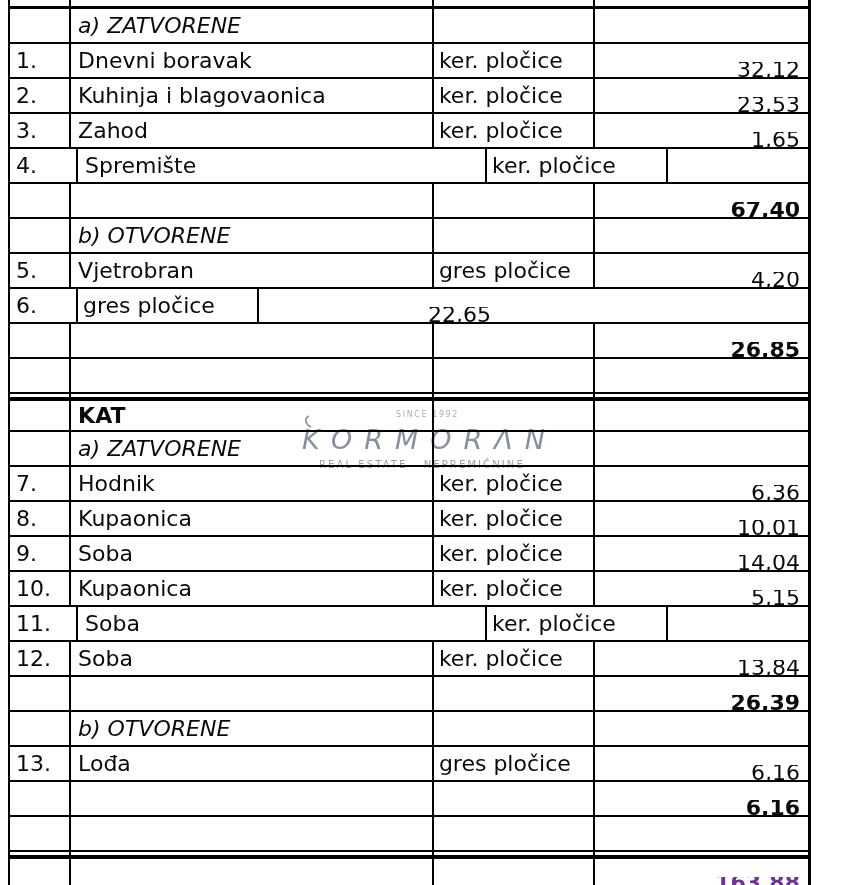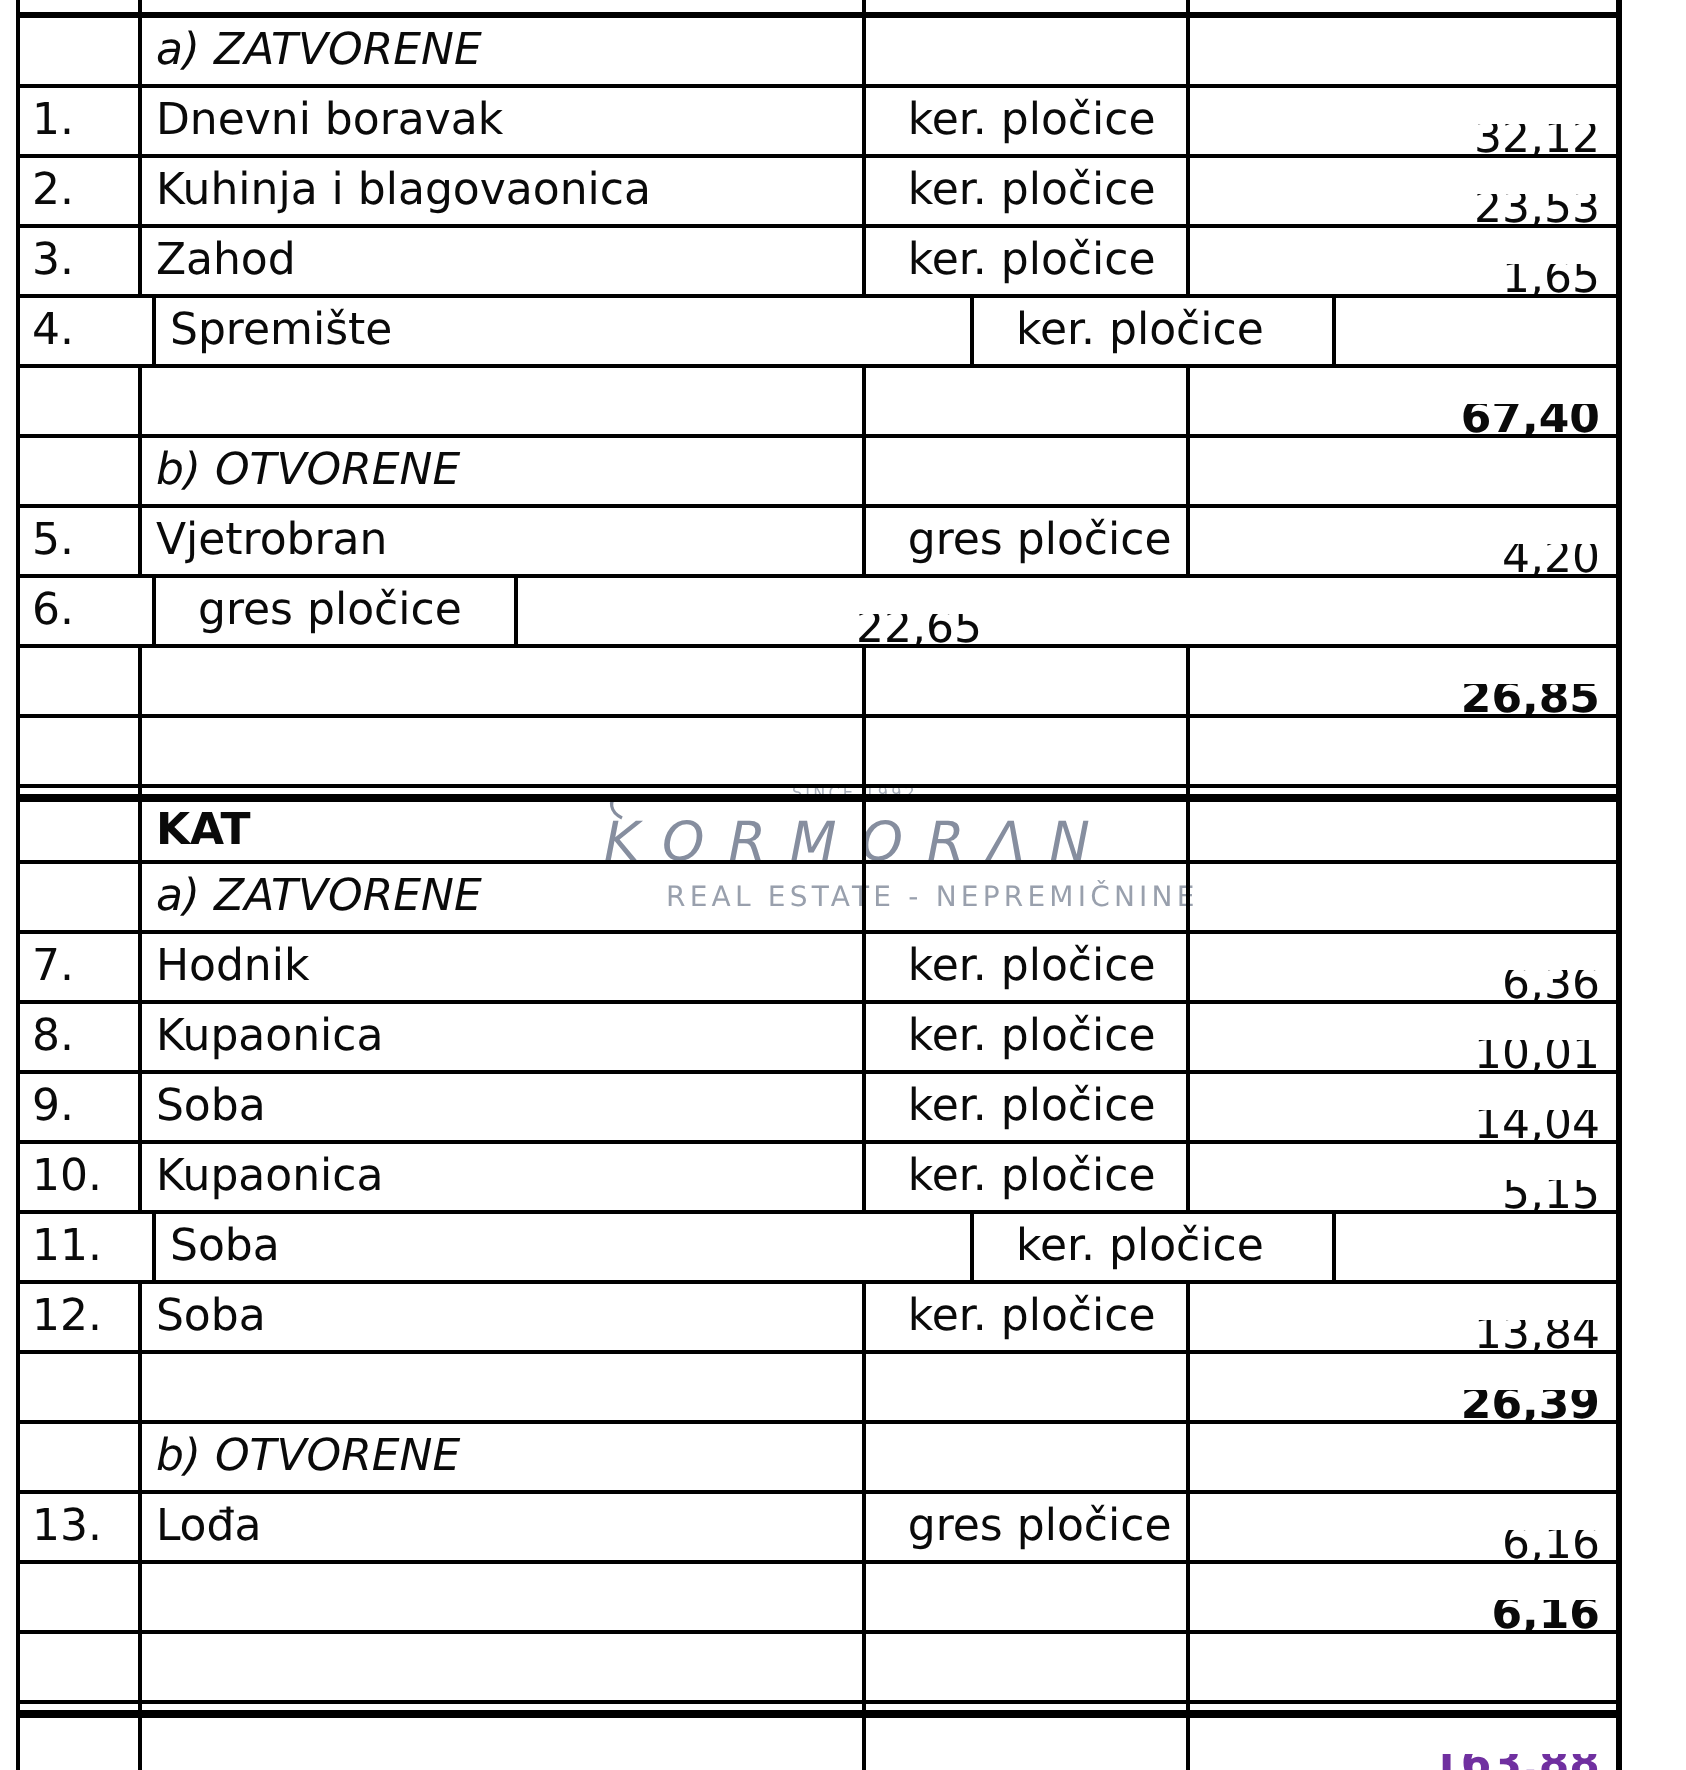--- a/index.html
+++ b/index.html
@@ -47,7 +47,7 @@
   }
   .c-no   {width:68px; border-right:2px solid #000;padding-left:6px;}
   .c-name {width:409px;border-right:2px solid #000;padding-left:7px;}
-  .c-floor{width:181px;border-right:2px solid #000;padding-left:21px;}
+  .c-floor{width:181px;border-right:2px solid #000;padding-left:5px;}
   .c-area {width:240px;justify-content:flex-end;padding-right:8px;margin-top:18px;}
 
   .row.section .c-name{font-style:italic;}

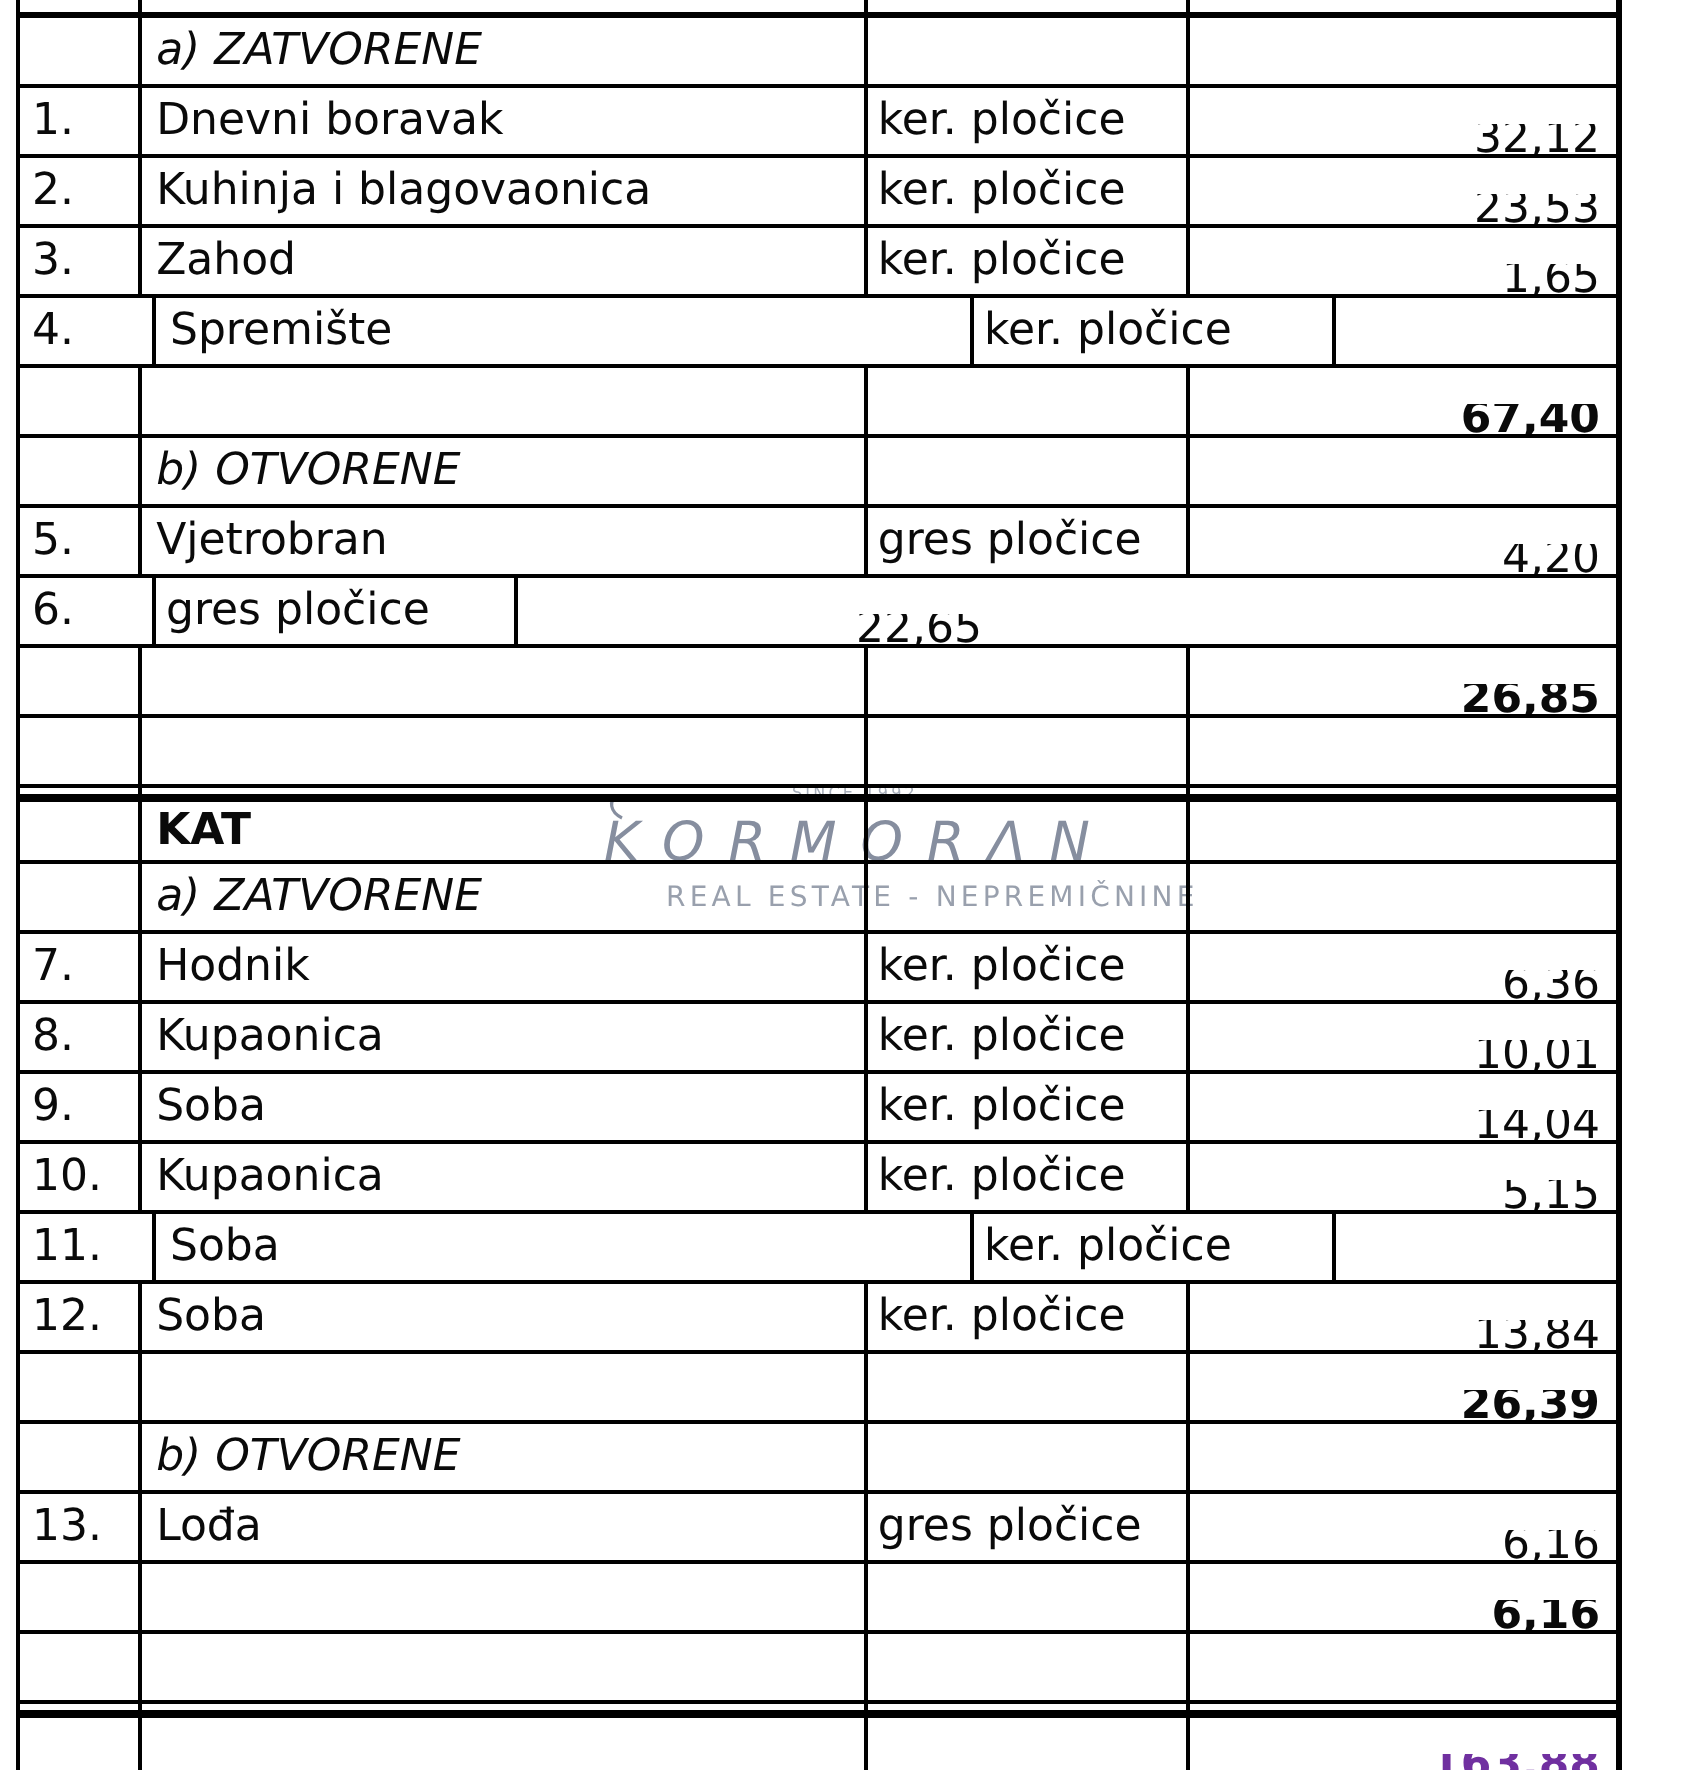--- a/index.html
+++ b/index.html
@@ -10,7 +10,7 @@
   }
 
   
-  .watermark{position:absolute;left:302px;top:392px;z-index:1;white-space:nowrap;}
+  .watermark{position:absolute;left:302px;top:410px;z-index:1;white-space:nowrap;}
   .wm-since{
     margin-left:94px;font-size:8px;letter-spacing:1.6px;
     color:var(--wm-light,#a7aeba);

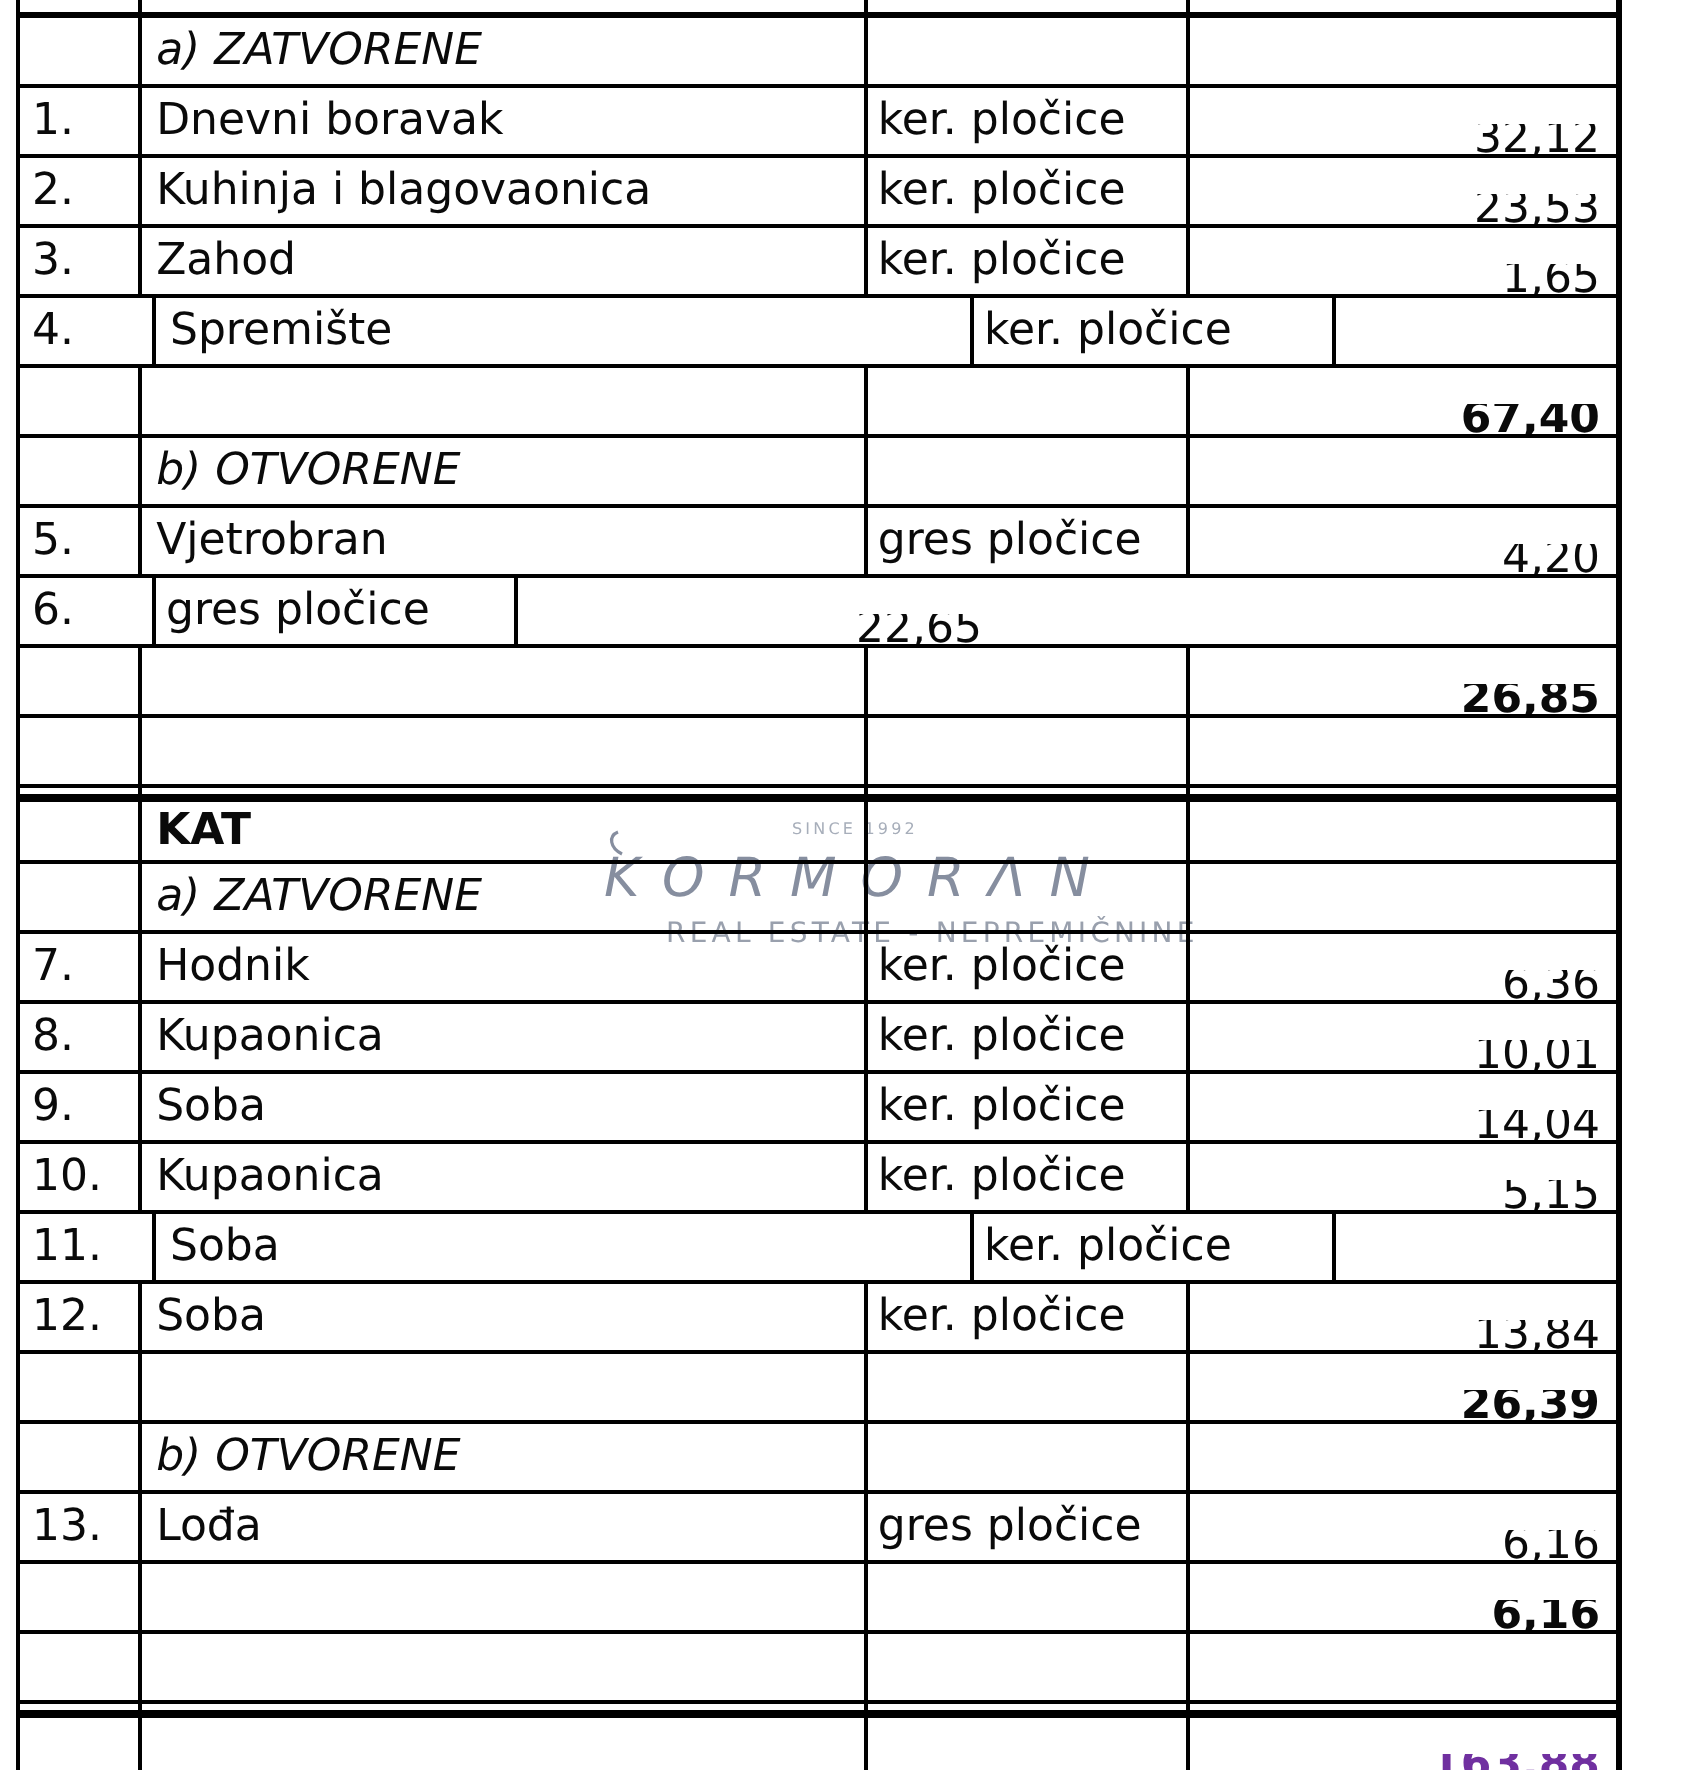--- a/index.html
+++ b/index.html
@@ -23,7 +23,7 @@
     font-style:italic;
   }
   .wm-tagline{
-    margin-left:31px;margin-top:4px;font-size:14px;letter-spacing:2.1px;
+    margin-left:17px;margin-top:4px;font-size:10px;letter-spacing:2.1px;
     color:var(--wm-mid,#99a0ad);
   }
 

